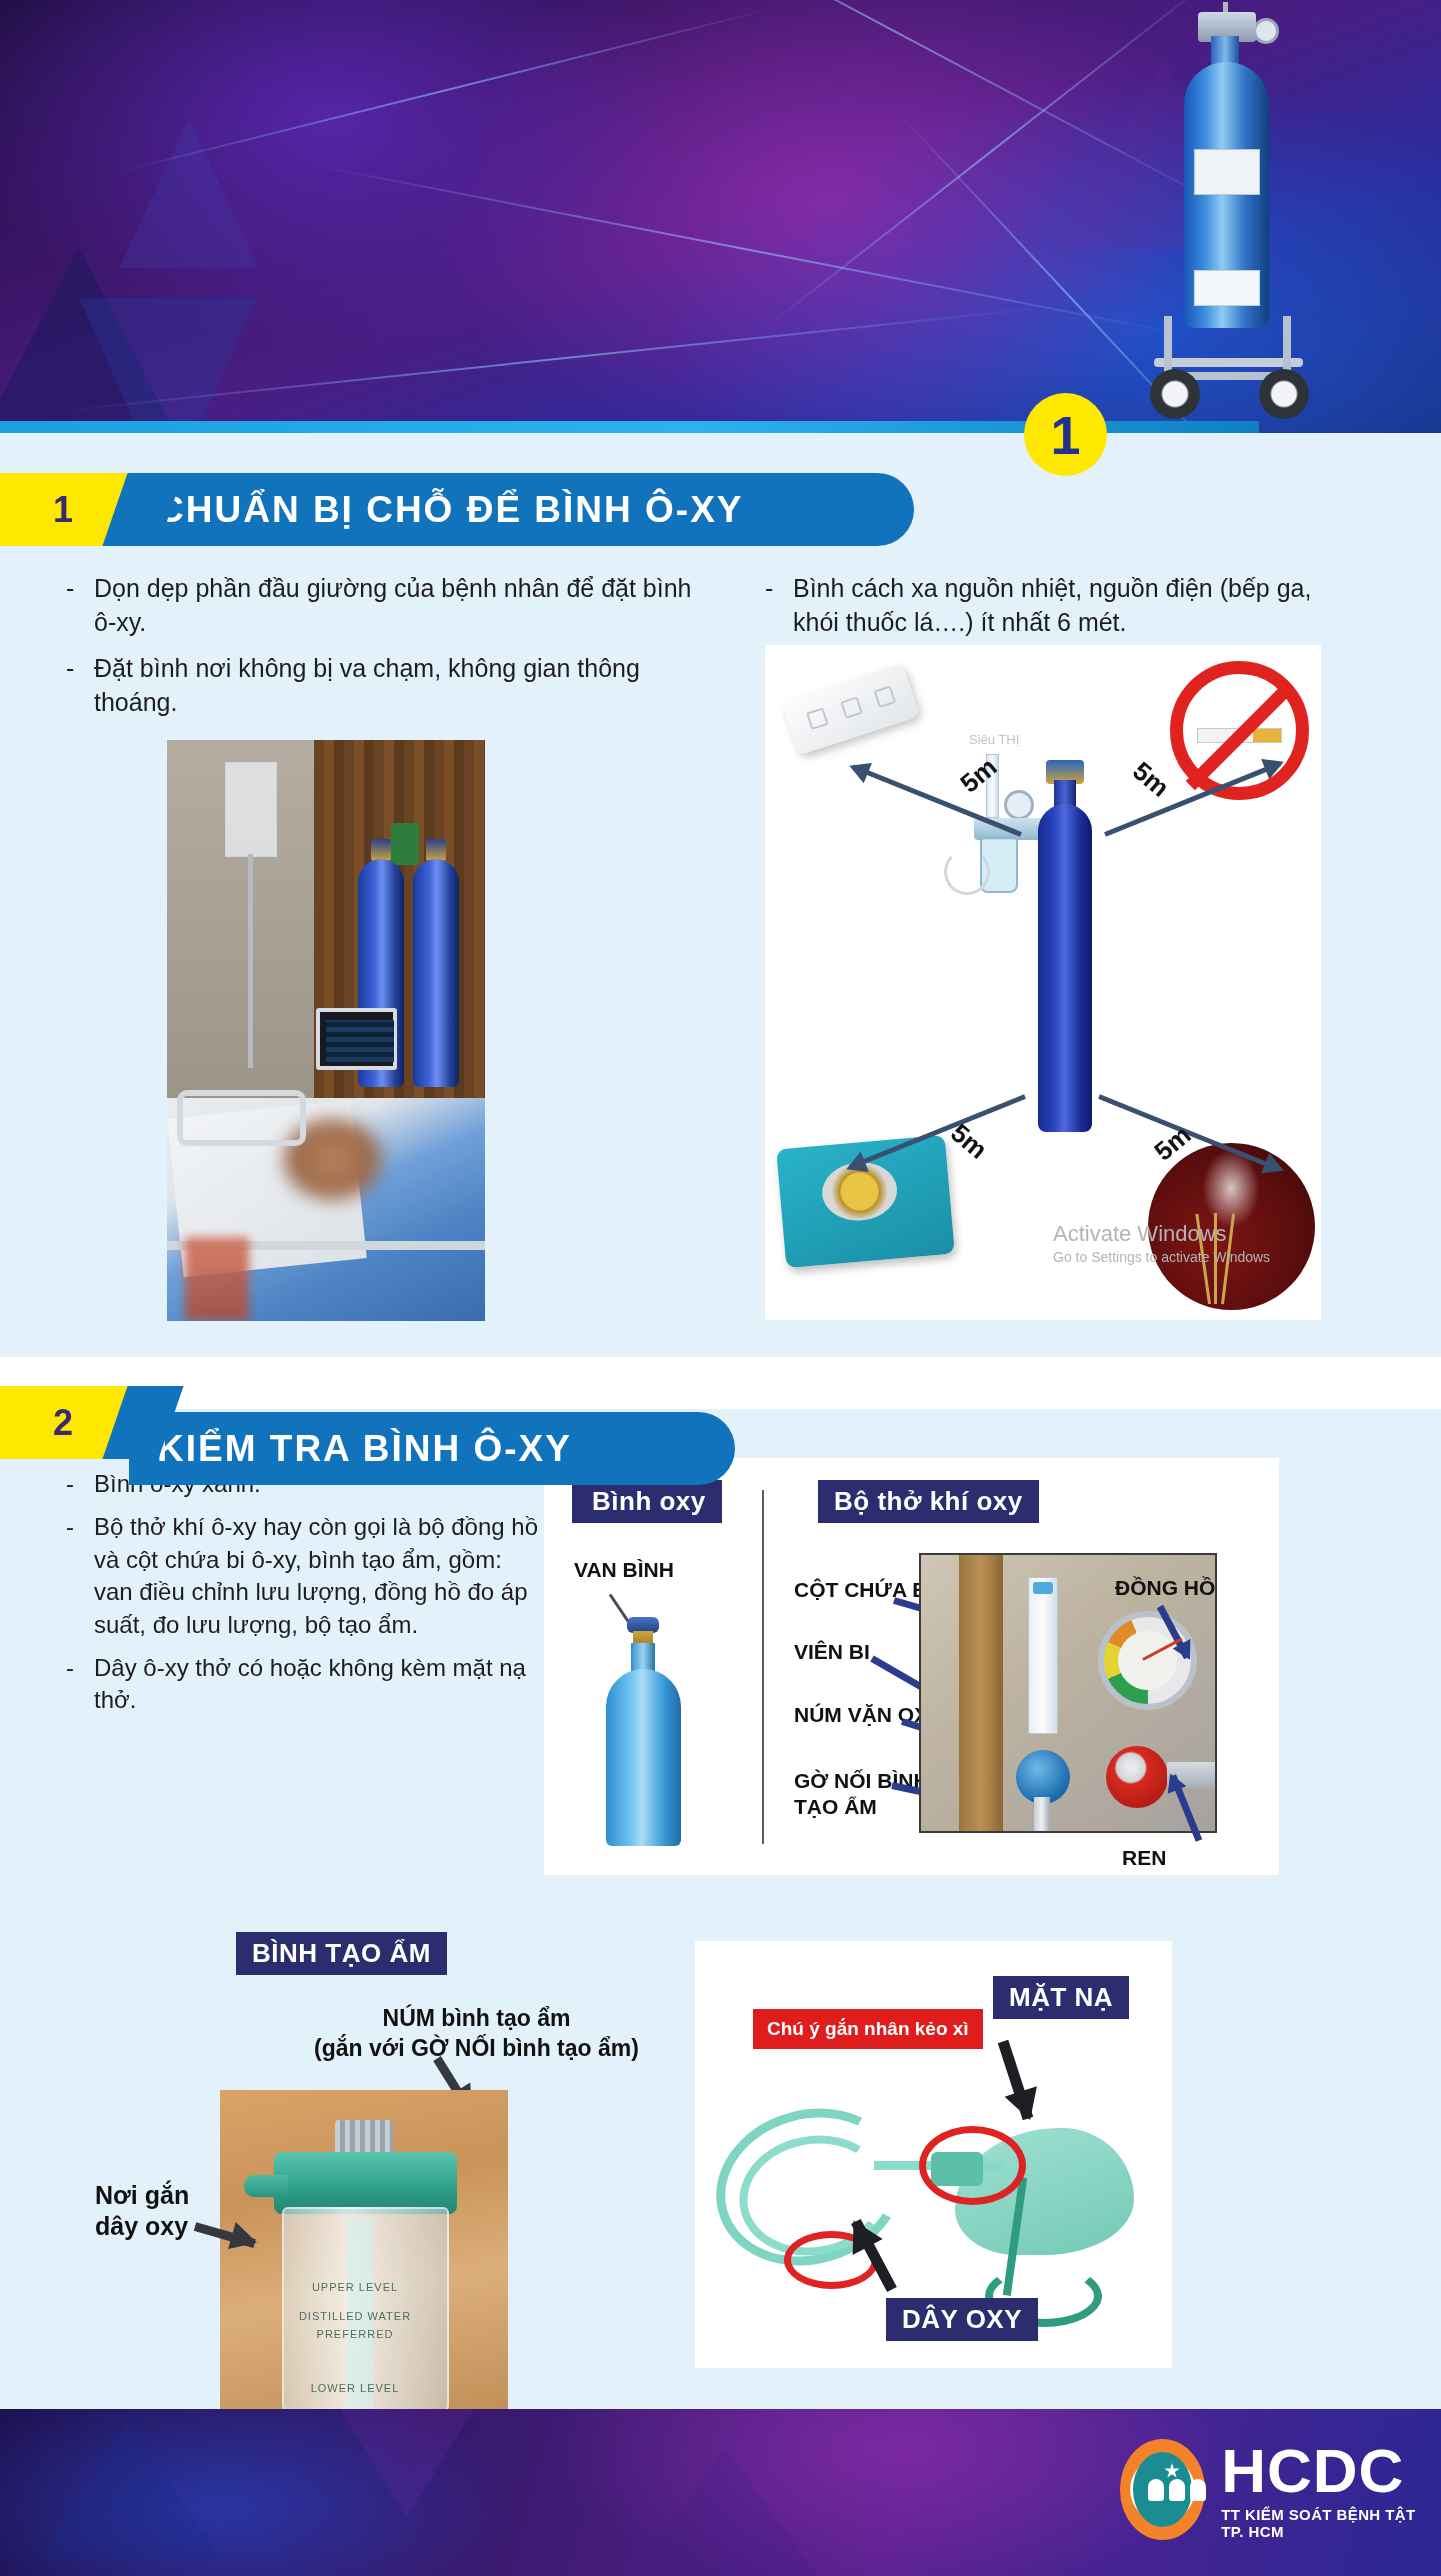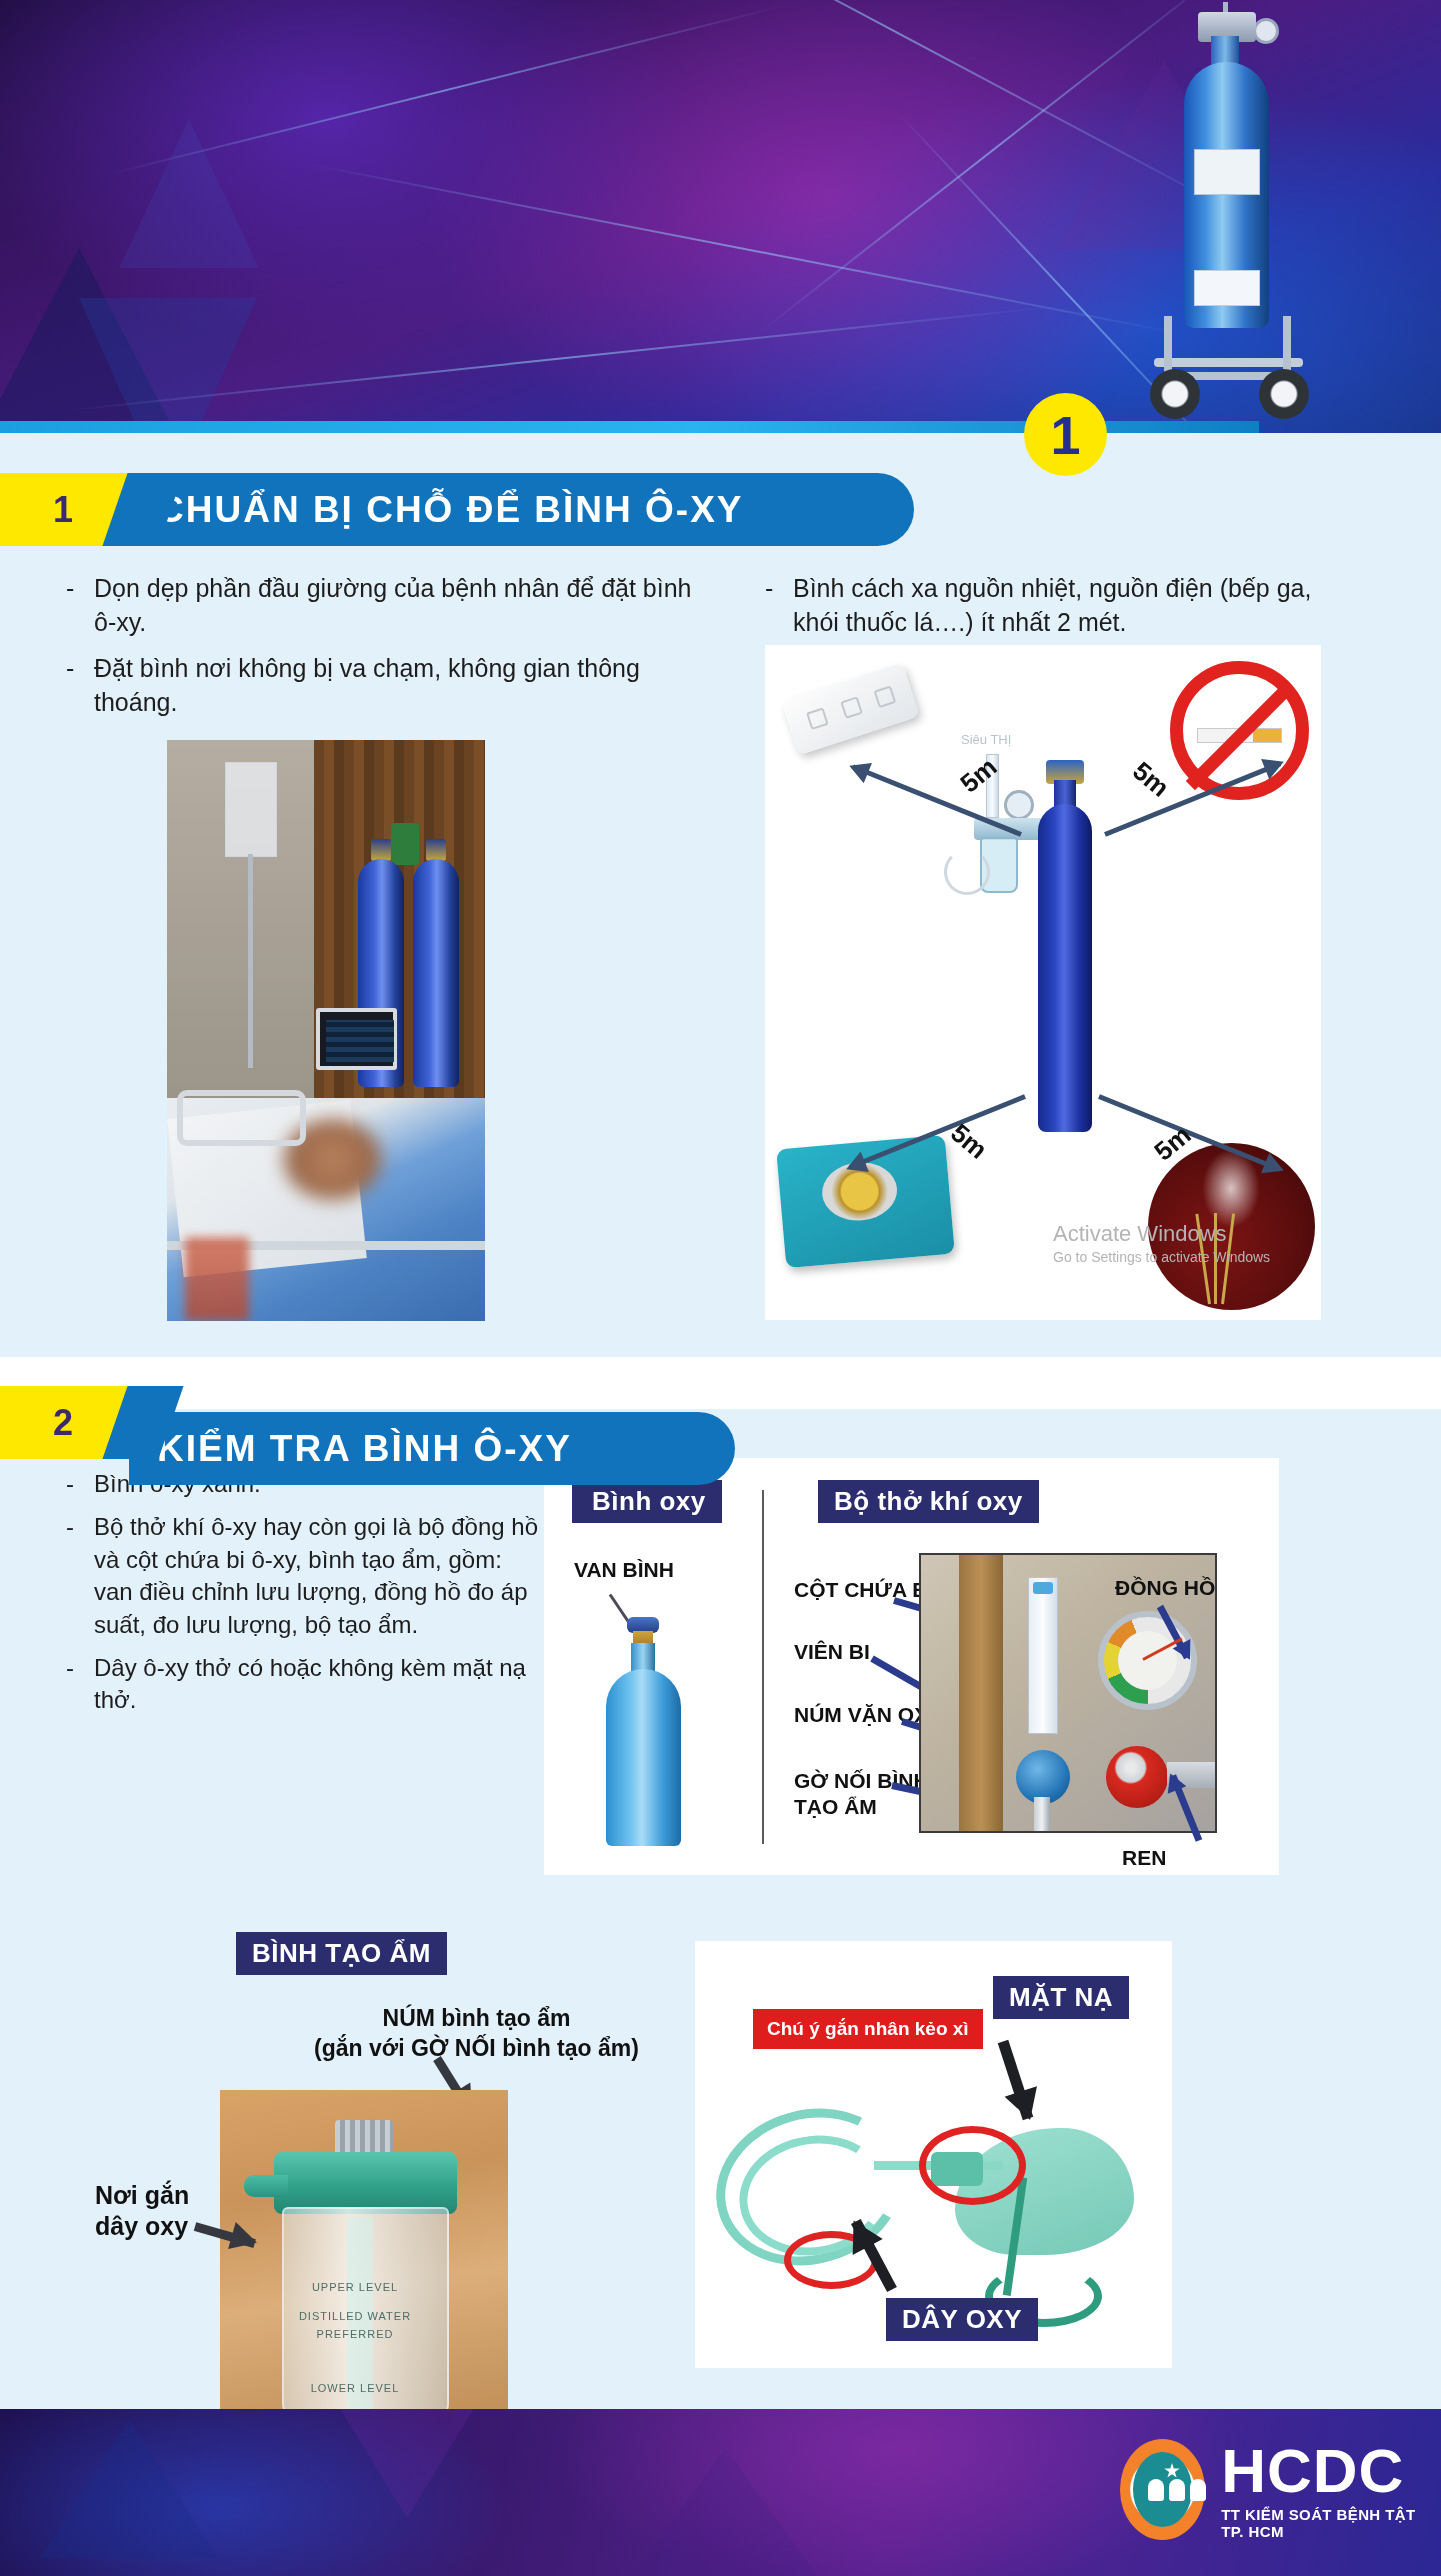--- a/index.html
+++ b/index.html
@@ -414,7 +414,7 @@
 <div class="s1-textR">
   <div class="bullet">
       <span class="dash">-</span>
-      <span class="txt">Bình cách xa nguồn nhiệt, nguồn điện (bếp ga, khói thuốc lá….) ít nhất 2 mét.</span>
+      <span class="txt">Bình cách xa nguồn nhiệt, nguồn điện (bếp ga, khói thuốc lá….) ít nhất 6 mét.</span>
     </div>
 </div>
 

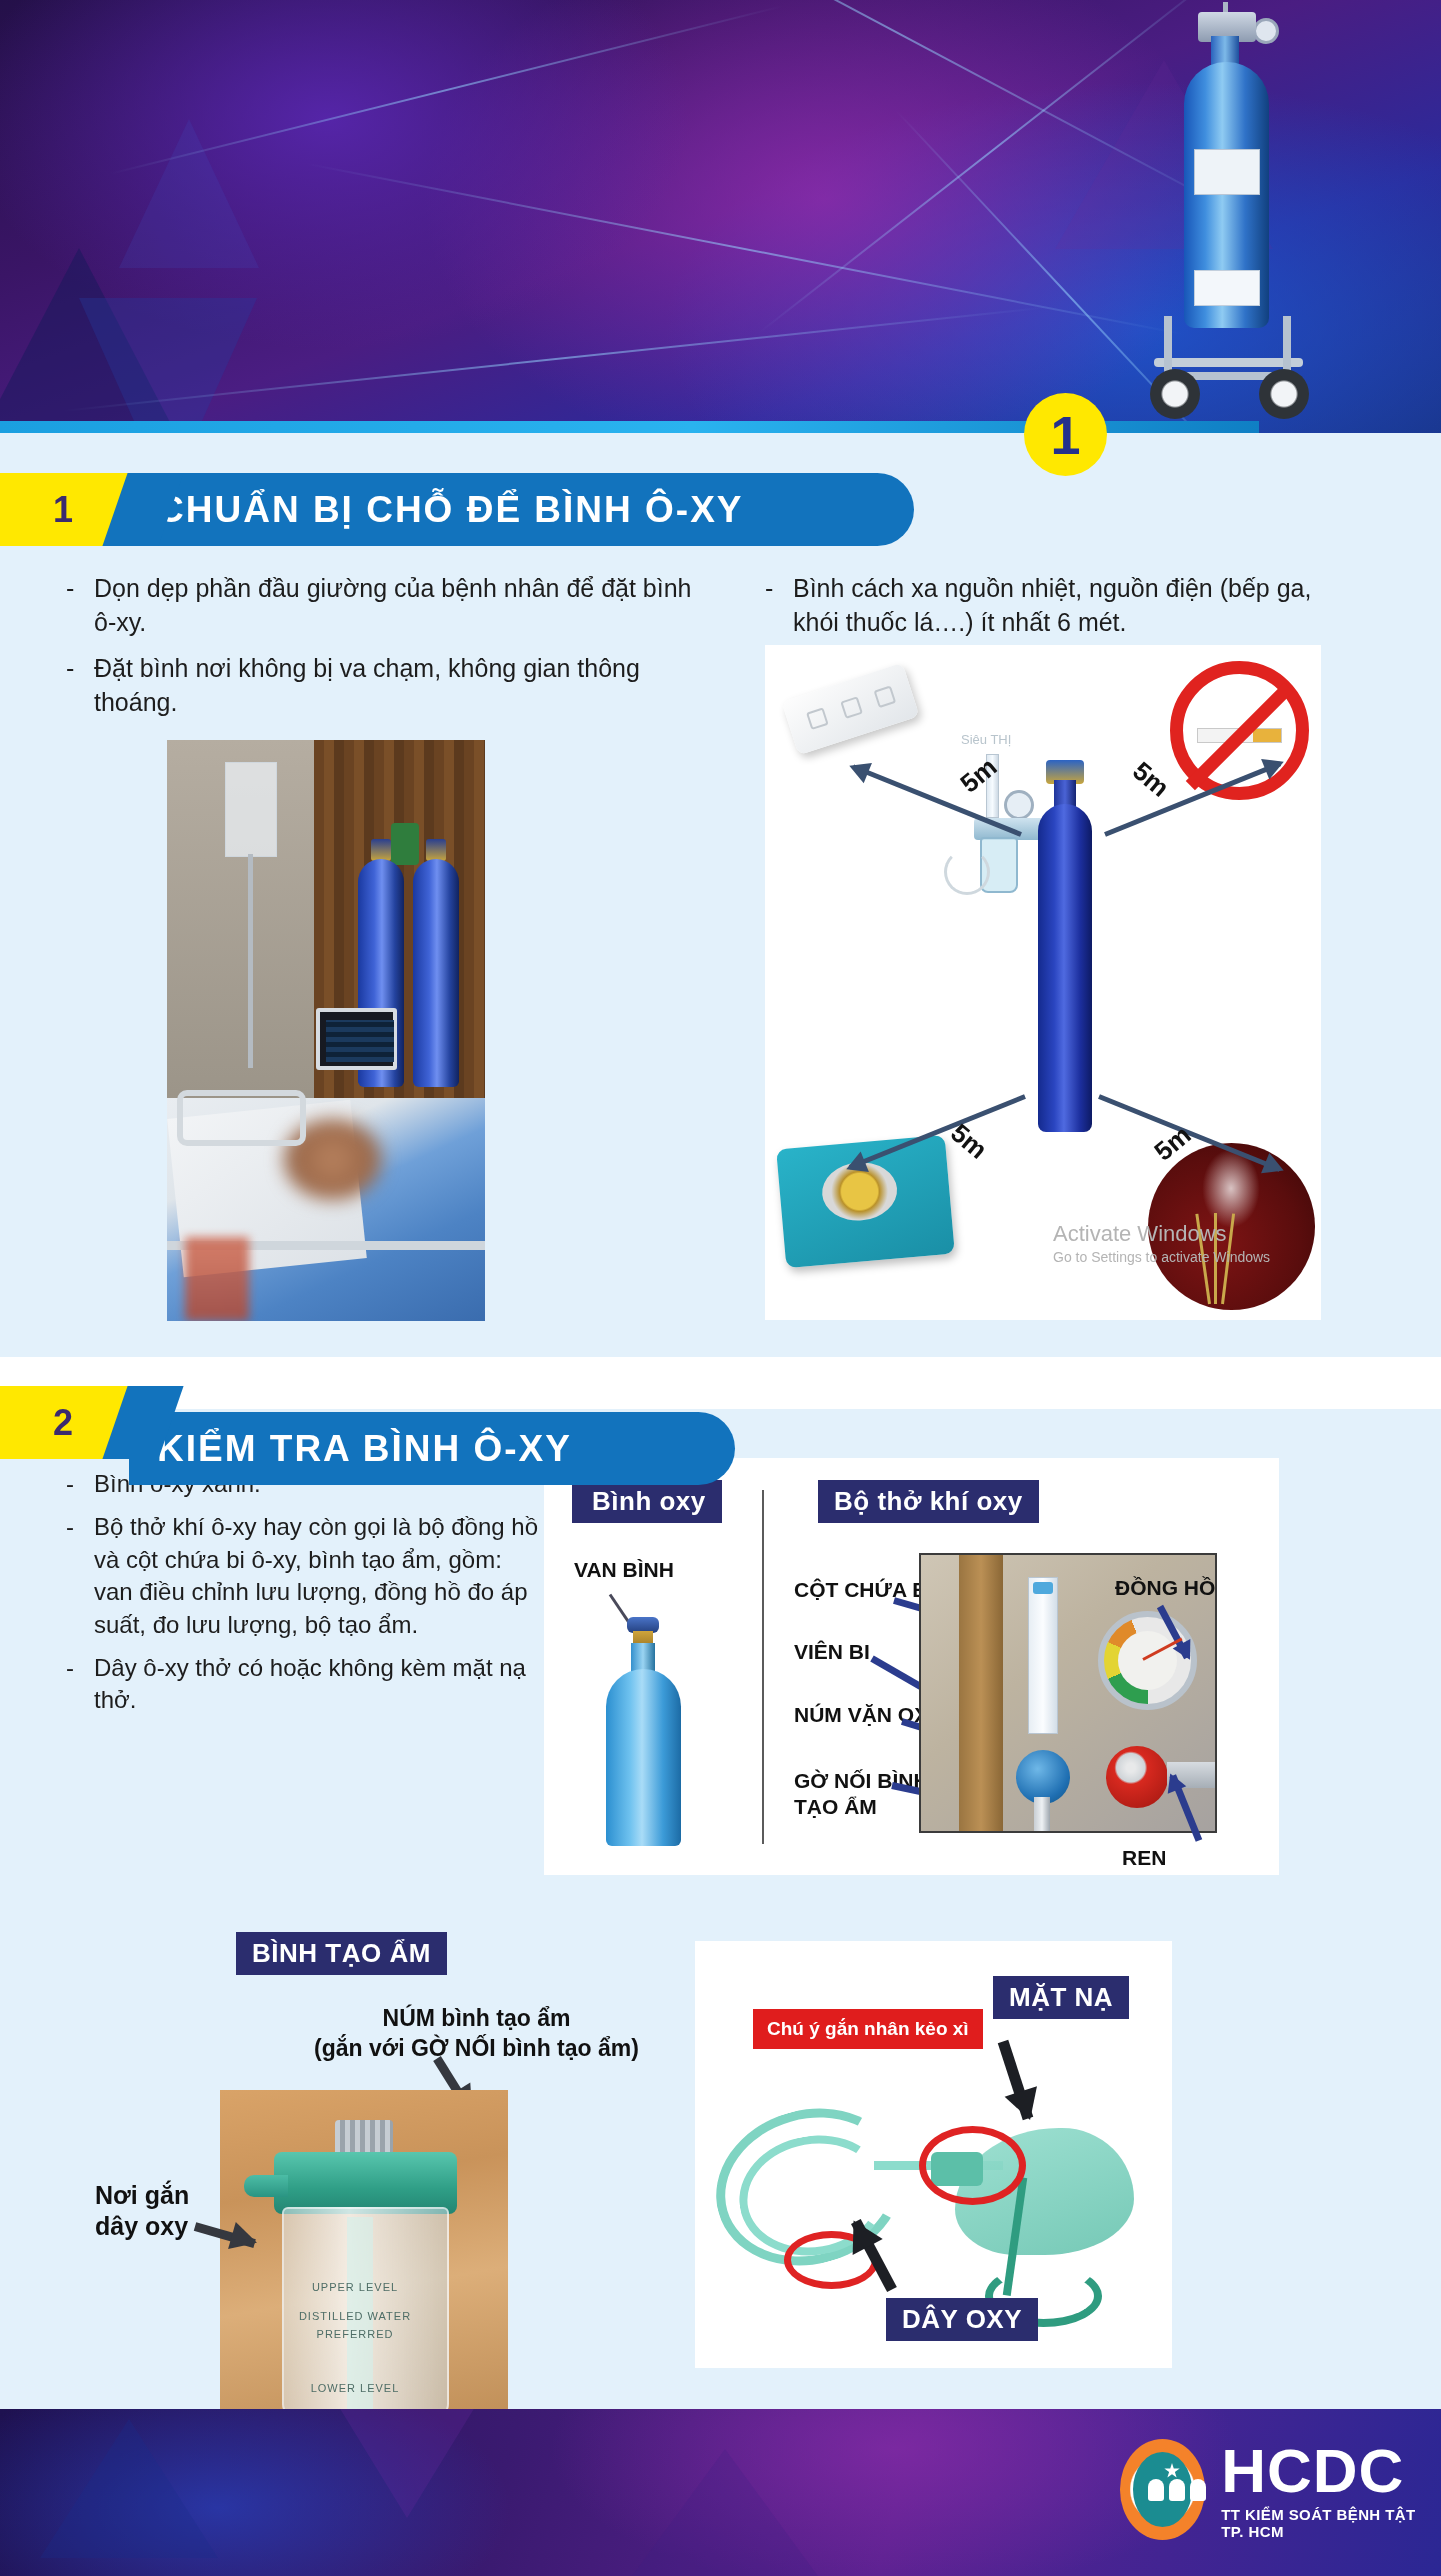--- a/index.html
+++ b/index.html
@@ -199,7 +199,7 @@
   .sf-wm { position:absolute; left:288px; top:576px; color:#b4b4b4; }
   .sf-wm .l1 { font-size:22px; }
   .sf-wm .l2 { font-size:14px; margin-top:2px; }
-  .sf-wm2 { position:absolute; left:196px; top:87px; font-size:13px; color:#b8c4cc; }
+  .sf-wm2 { position:absolute; left:204px; top:87px; font-size:13px; color:#b8c4cc; }
 
   
   .sec2 { position:absolute; left:0; top:1357px; width:1442px; height:1053px; background:#e3f1fb; }

